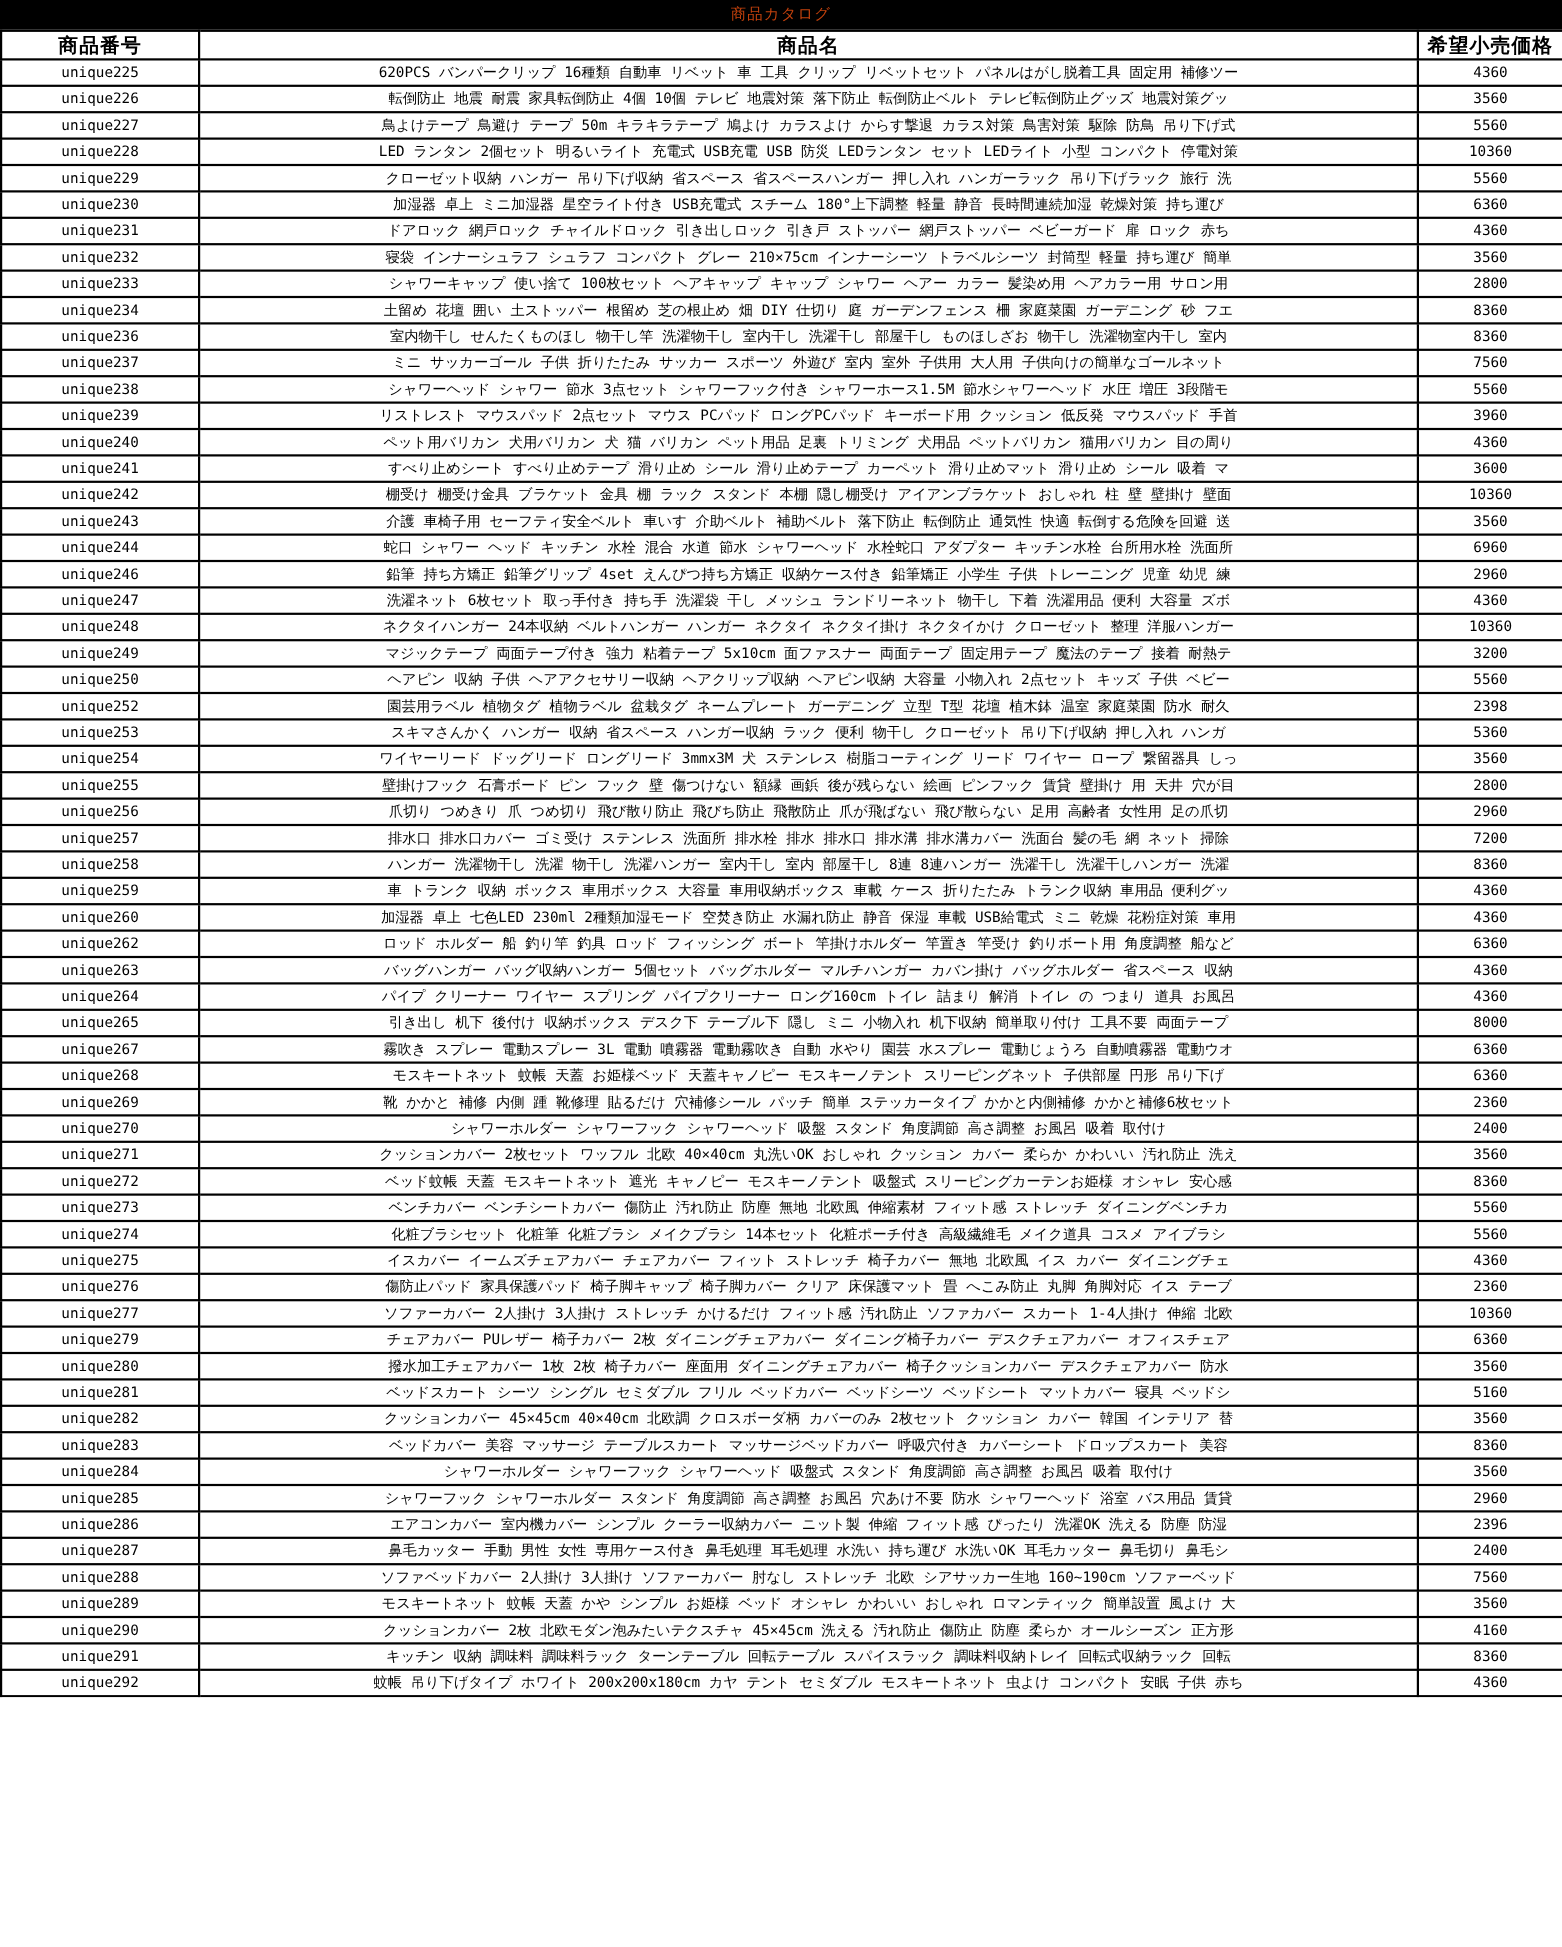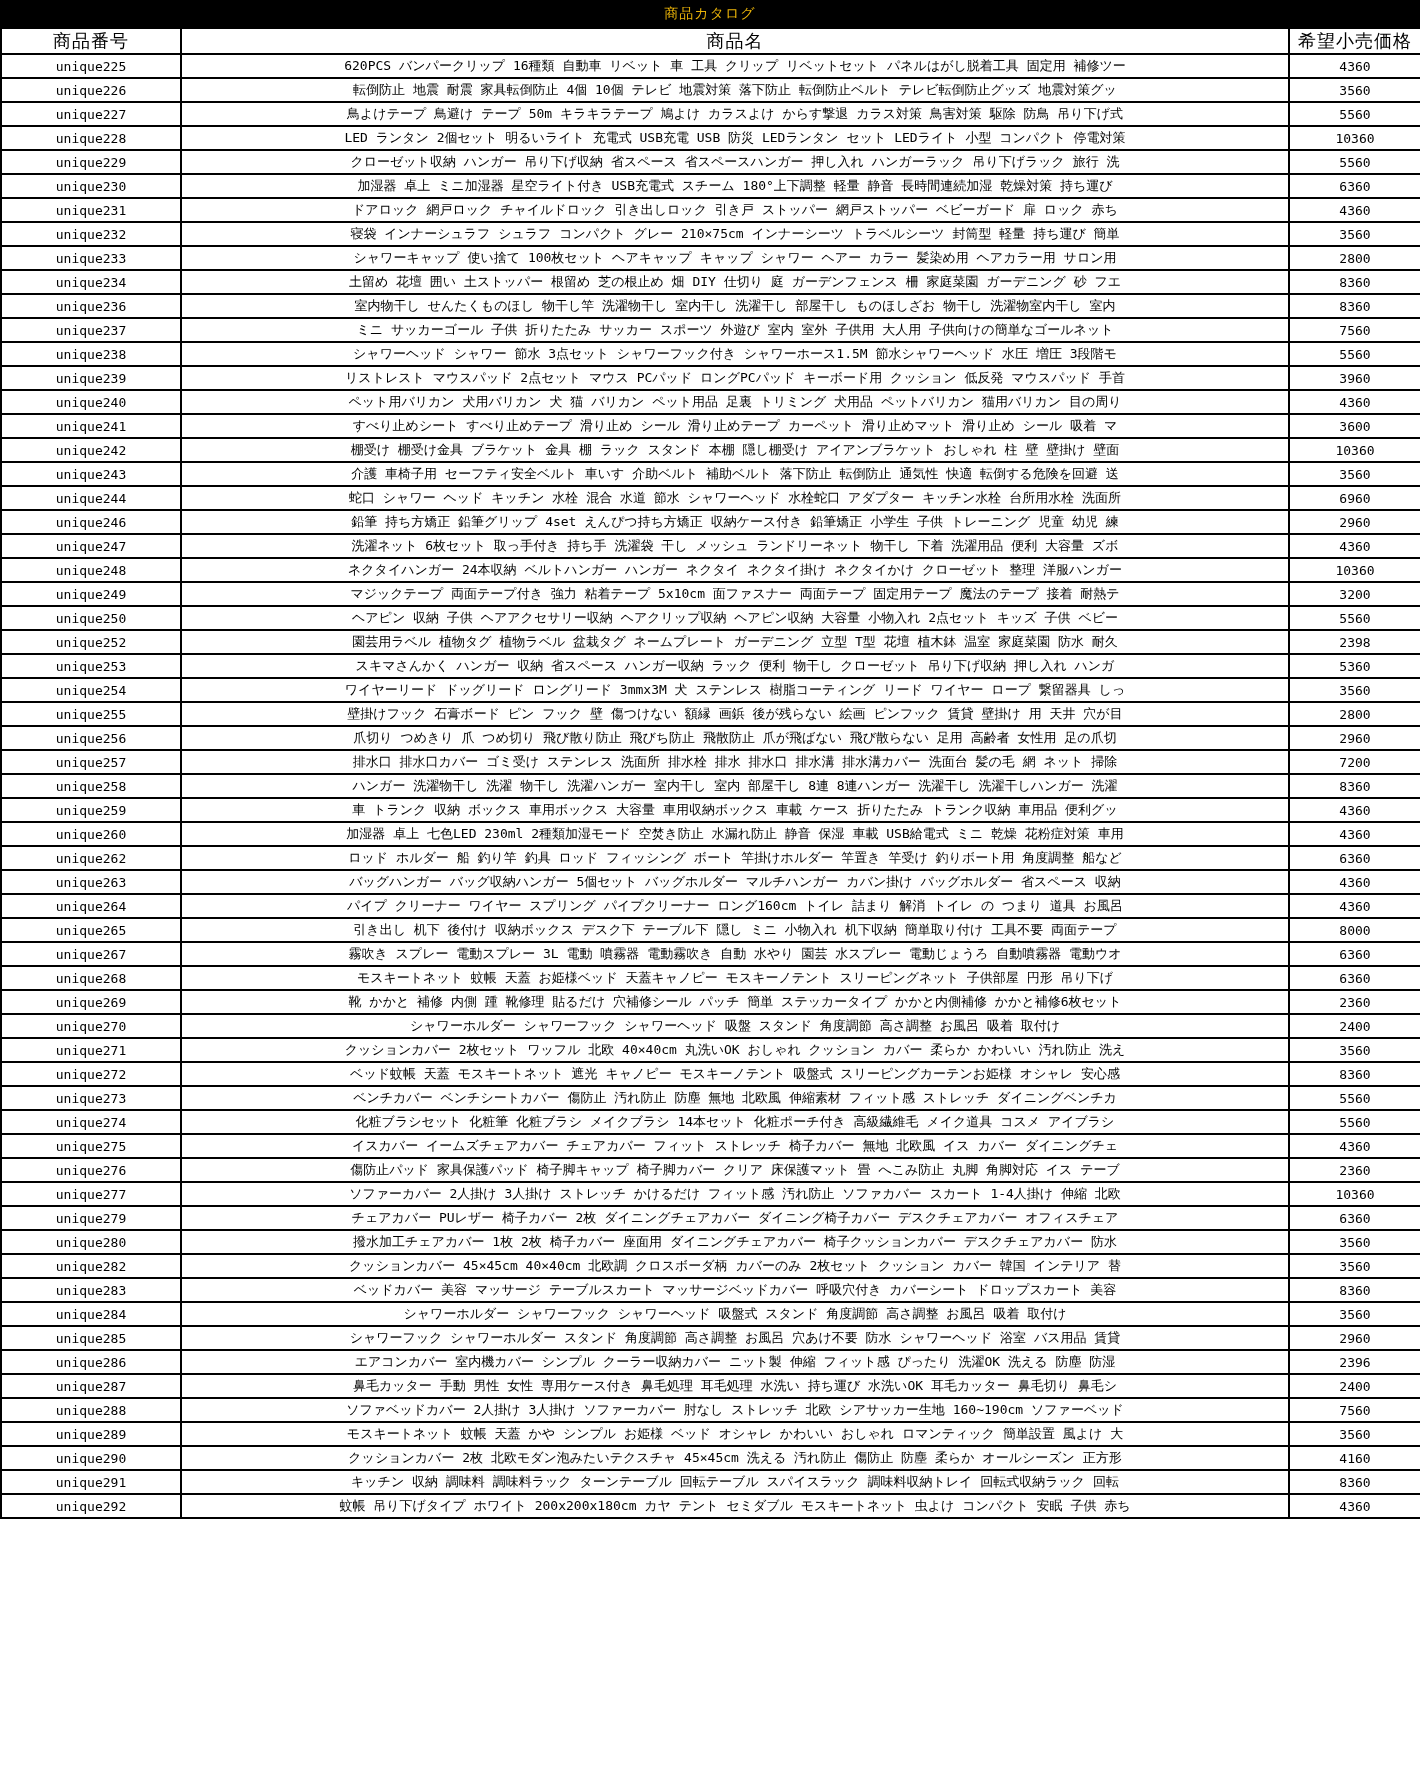--- a/index.html
+++ b/index.html
@@ -18,7 +18,7 @@
     height: 27px;
     line-height: 27px;
     background: #000000;
-    color: #eab308;
+    color: #c2410c;
     text-align: center;
     font-size: 14px;
     letter-spacing: 1px;

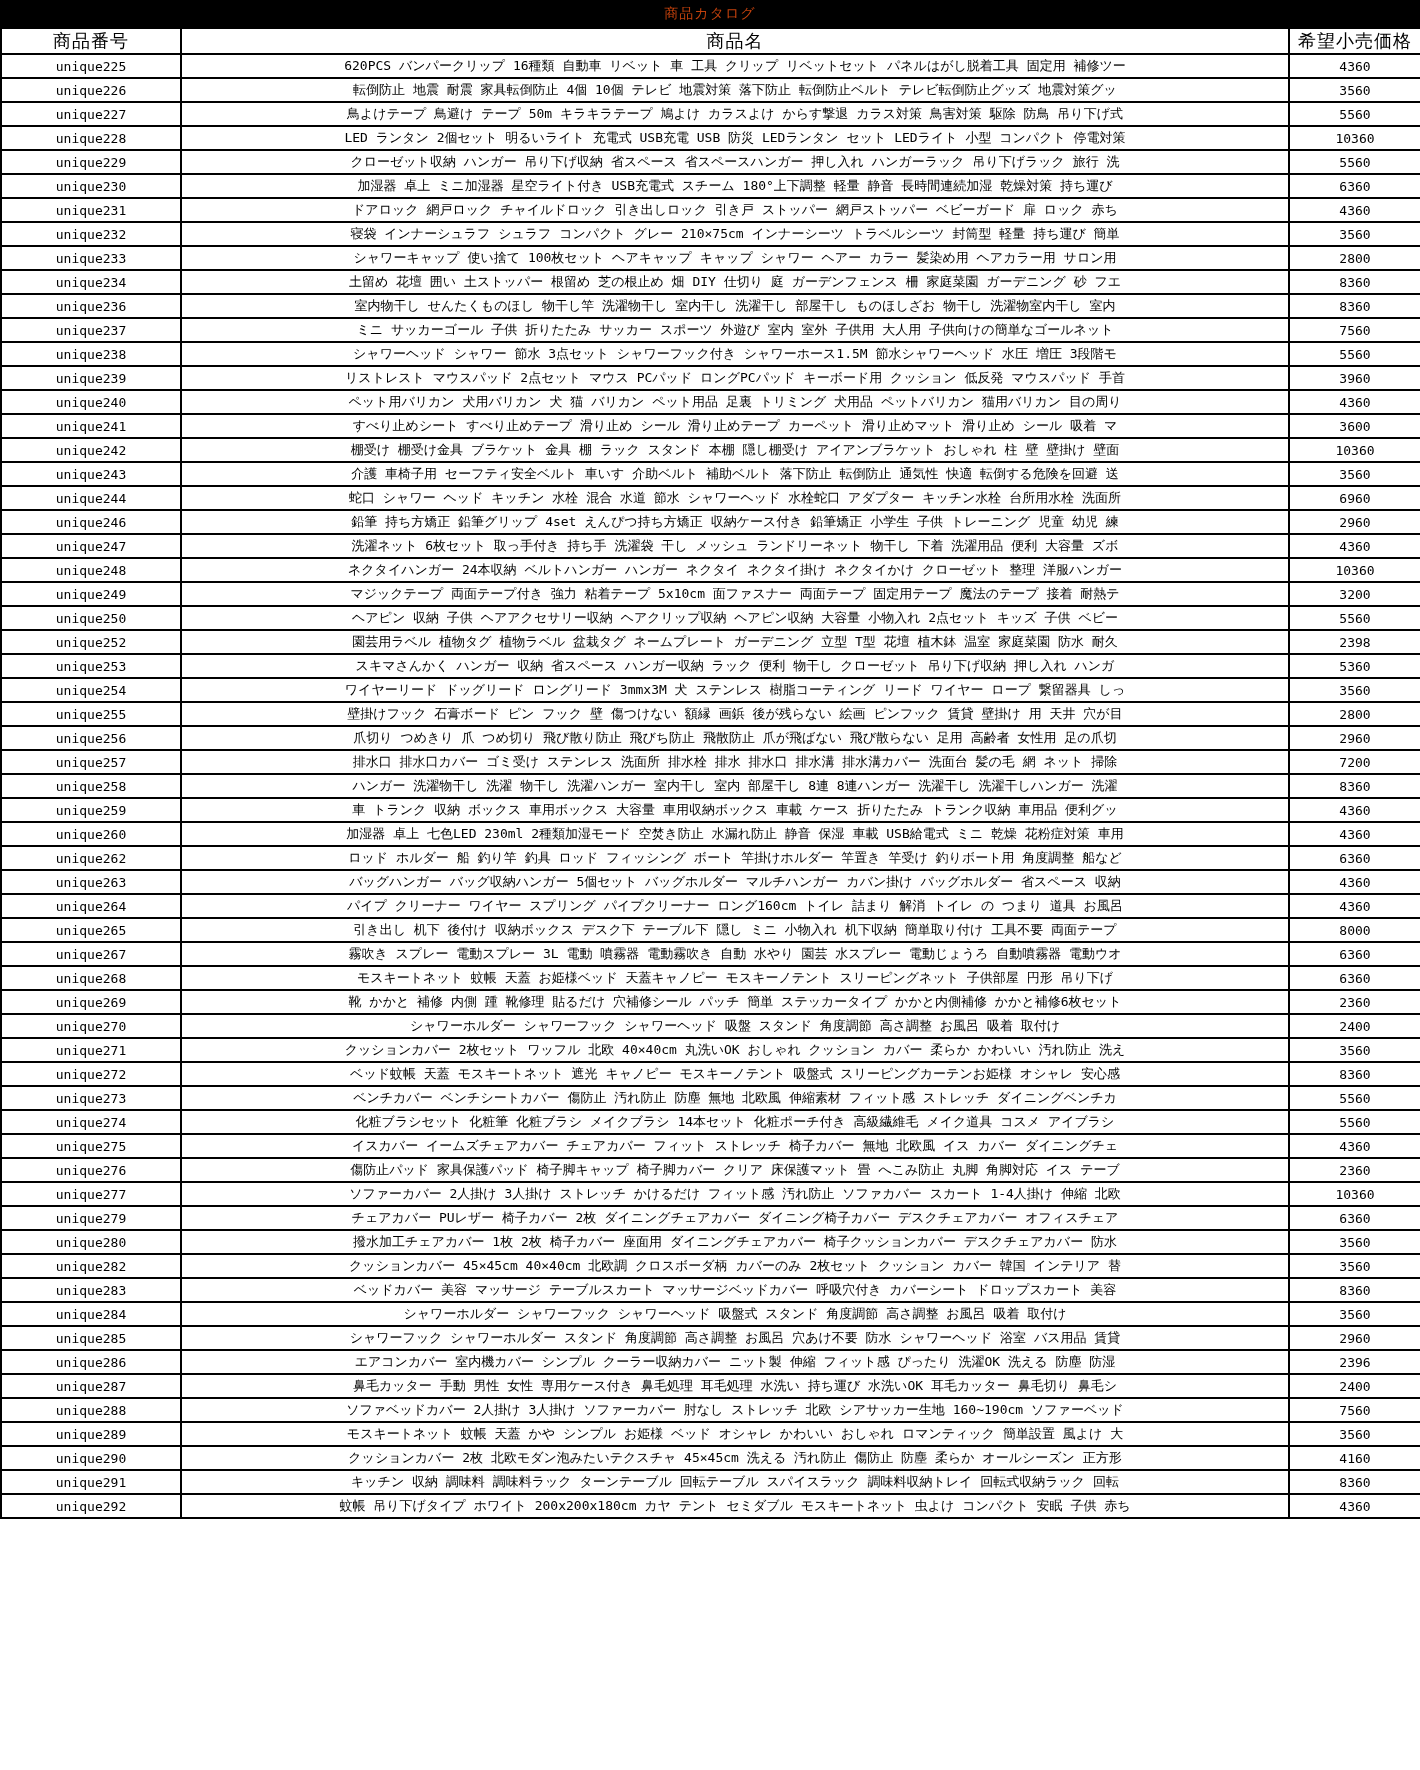--- a/index.html
+++ b/index.html
@@ -44,7 +44,7 @@
   table.catalog thead th {
     height: 23px;
     font-size: 18px;
-    font-weight: normal;
+    font-weight: bold;
     letter-spacing: 1px;
   }
   table.catalog tbody td {

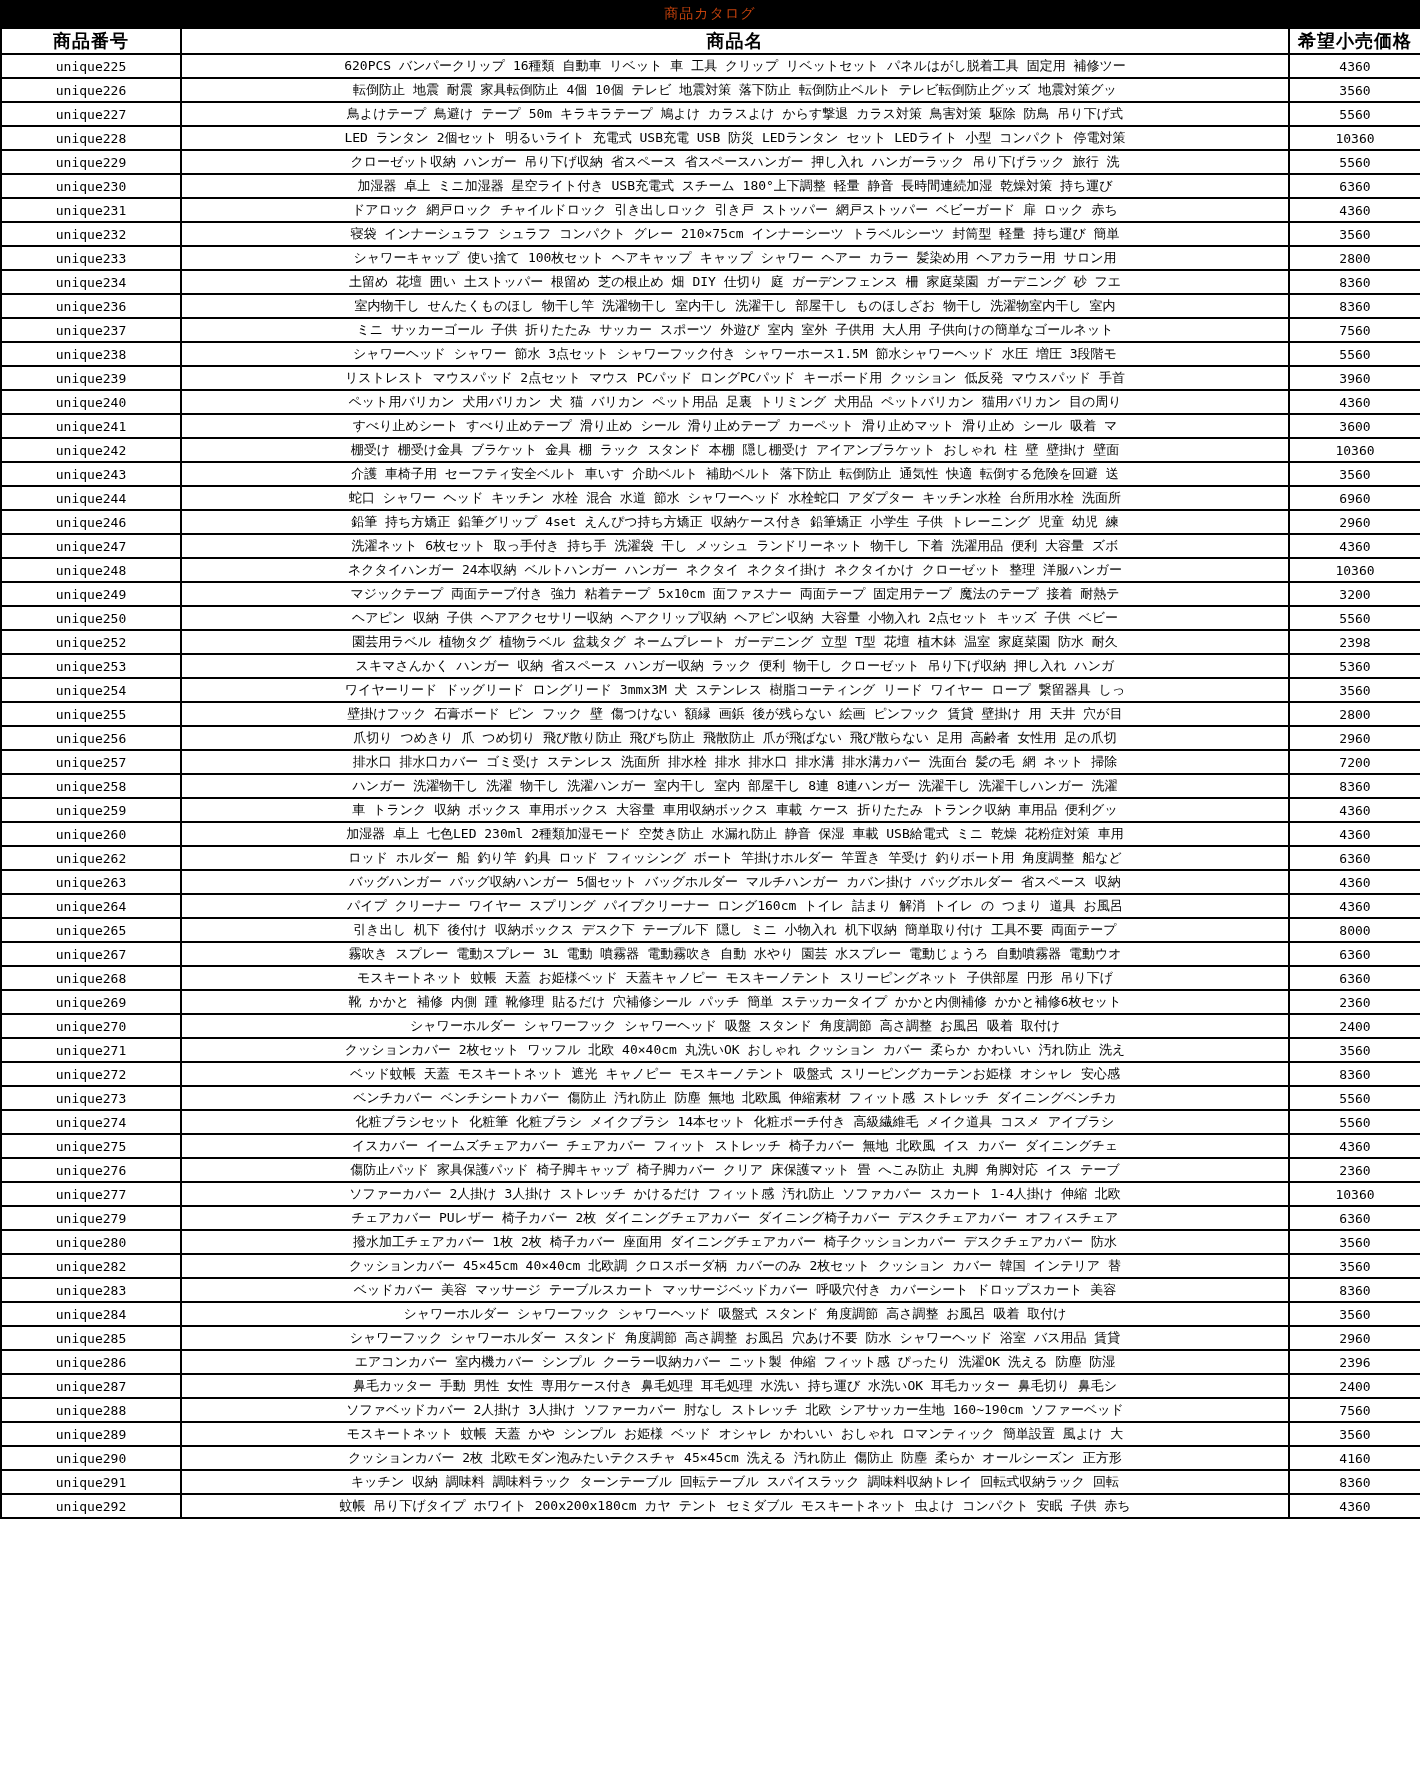--- a/index.html
+++ b/index.html
@@ -324,6 +324,11 @@
           <td>3560</td>
         </tr>
         <tr>
+          <td>unique281</td>
+          <td>ベッドスカート シーツ シングル セミダブル フリル ベッドカバー ベッドシーツ ベッドシート マットカバー 寝具 ベッドシ</td>
+          <td>5160</td>
+        </tr>
+        <tr>
           <td>unique282</td>
           <td>クッションカバー 45×45cm 40×40cm 北欧調 クロスボーダ柄 カバーのみ 2枚セット クッション カバー 韓国 インテリア 替</td>
           <td>3560</td>

